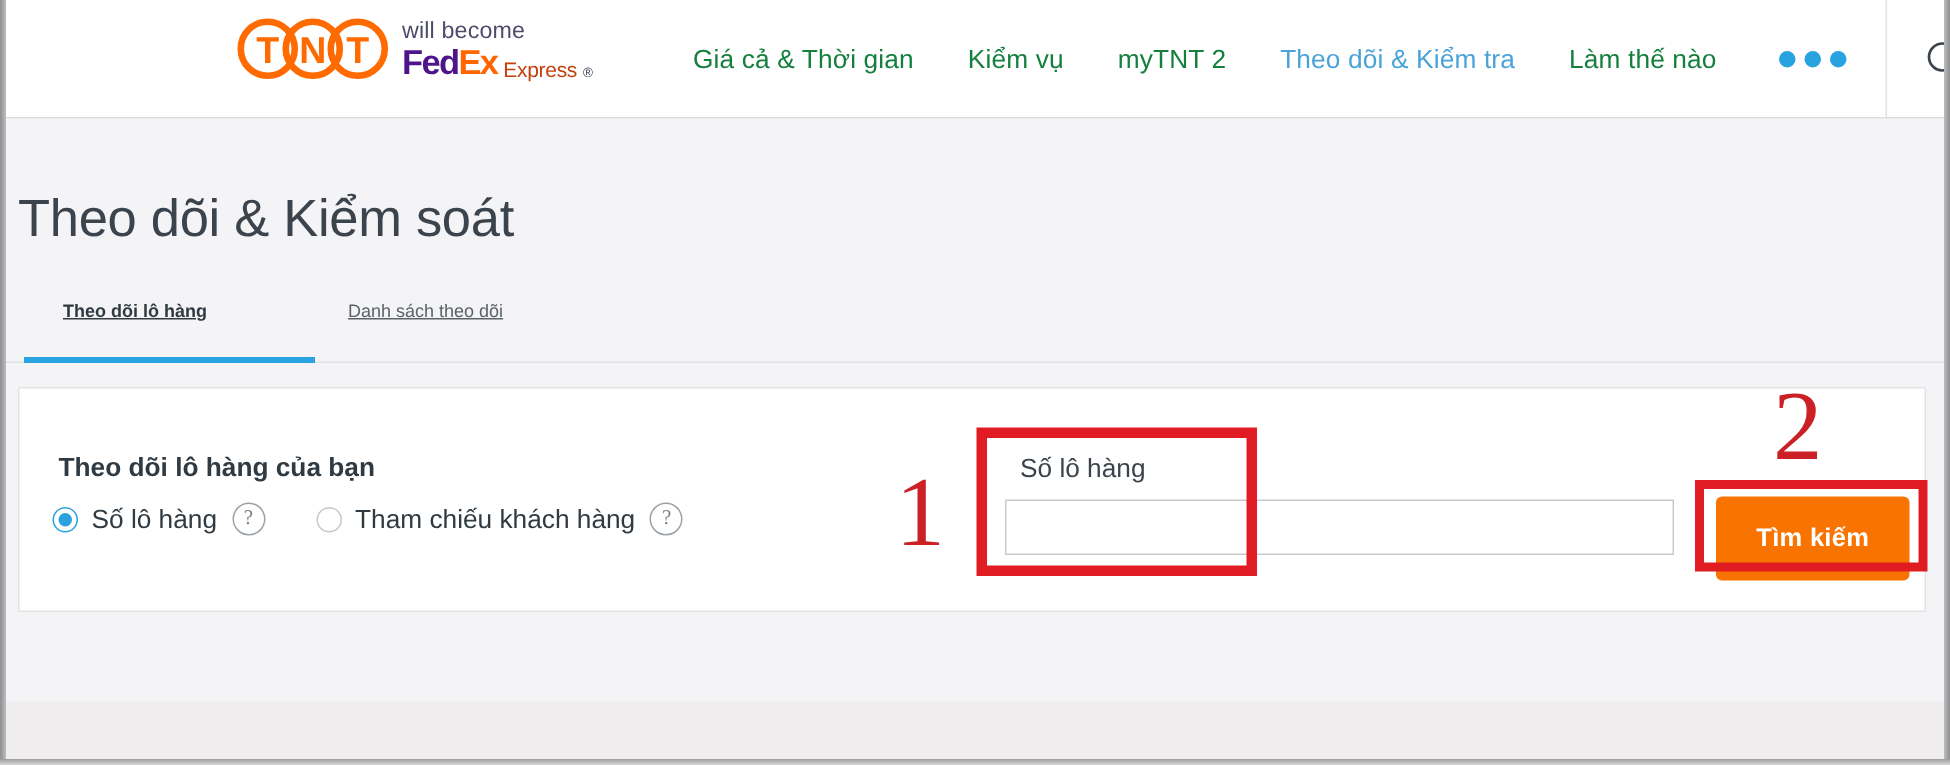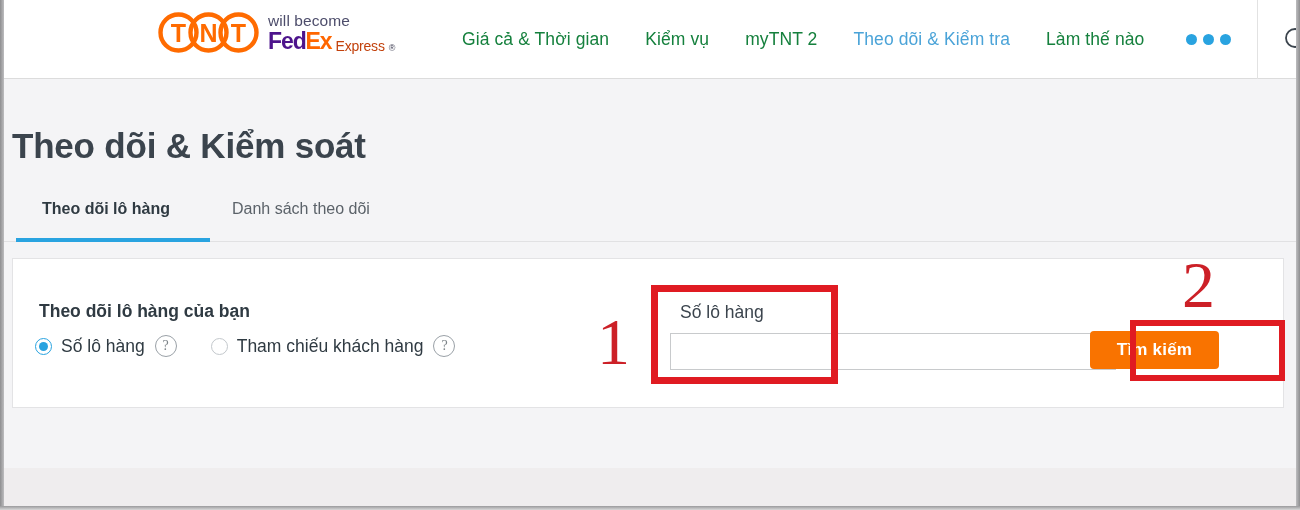--- a/index.html
+++ b/index.html
@@ -90,7 +90,7 @@
   #page-title {
     position:absolute; left:12px; top:126px;
     font-size:35px; color:#3b444d; letter-spacing:-.2px;
-    font-weight:bold;
+    font-weight:normal;
     margin:0;
   }
 

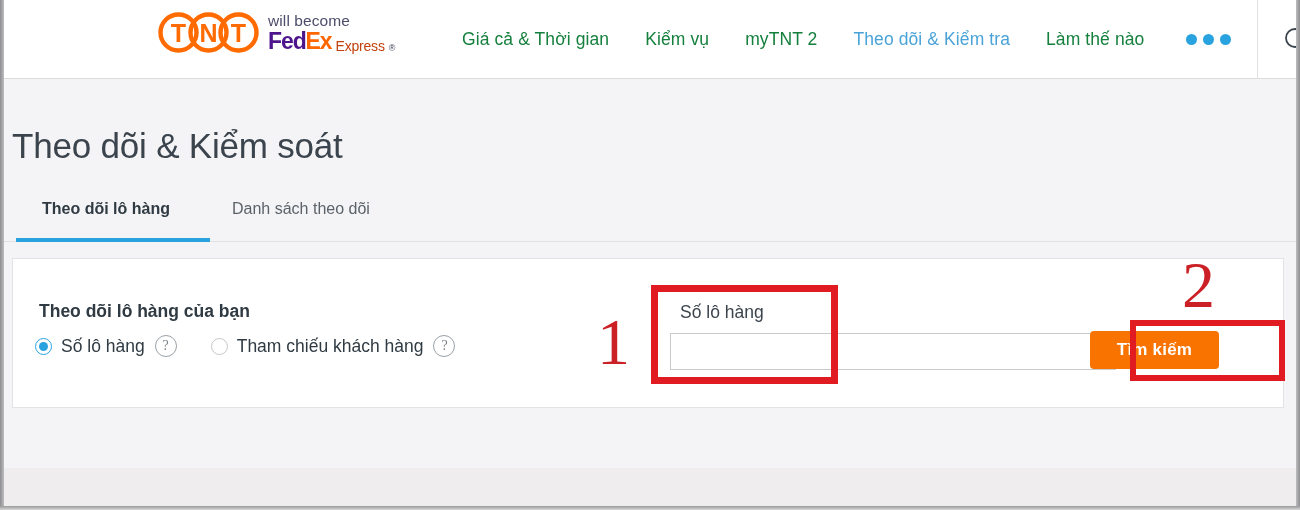--- a/index.html
+++ b/index.html
@@ -99,8 +99,8 @@
     border-bottom:1px solid #e1e1e3;
   }
   .tab {
-    position:absolute; top:0; font-size:16px; cursor:pointer;
-    color:#5b6269; padding-bottom:14px;
+    position:absolute; top:0; font-size:12px; cursor:pointer;
+    color:#5b6269; padding-bottom:14px;text-decoration:underline;
   }
   #tab-track-shipment {
     left:38px; color:#2f3a42; font-weight:bold;

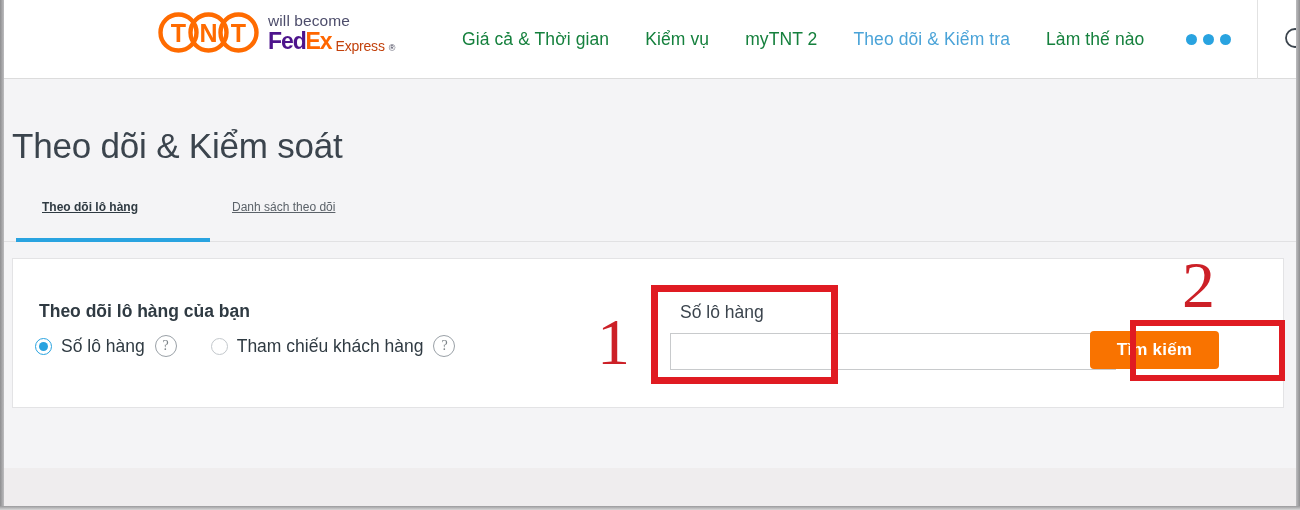--- a/index.html
+++ b/index.html
@@ -159,8 +159,8 @@
     outline:none;
   }
   #search-button {
-    position:absolute; left:1077px; top:72px;
-    width:129px; height:38px; border:none; border-radius:4px;
+    position:absolute; left:1131px; top:72px;
+    width:129px; height:56px; border:none; border-radius:4px;
     background:#f97300; color:#ffffff;
     font-size:17px; font-weight:bold; cursor:pointer;
     font-family:"Liberation Sans", sans-serif;

